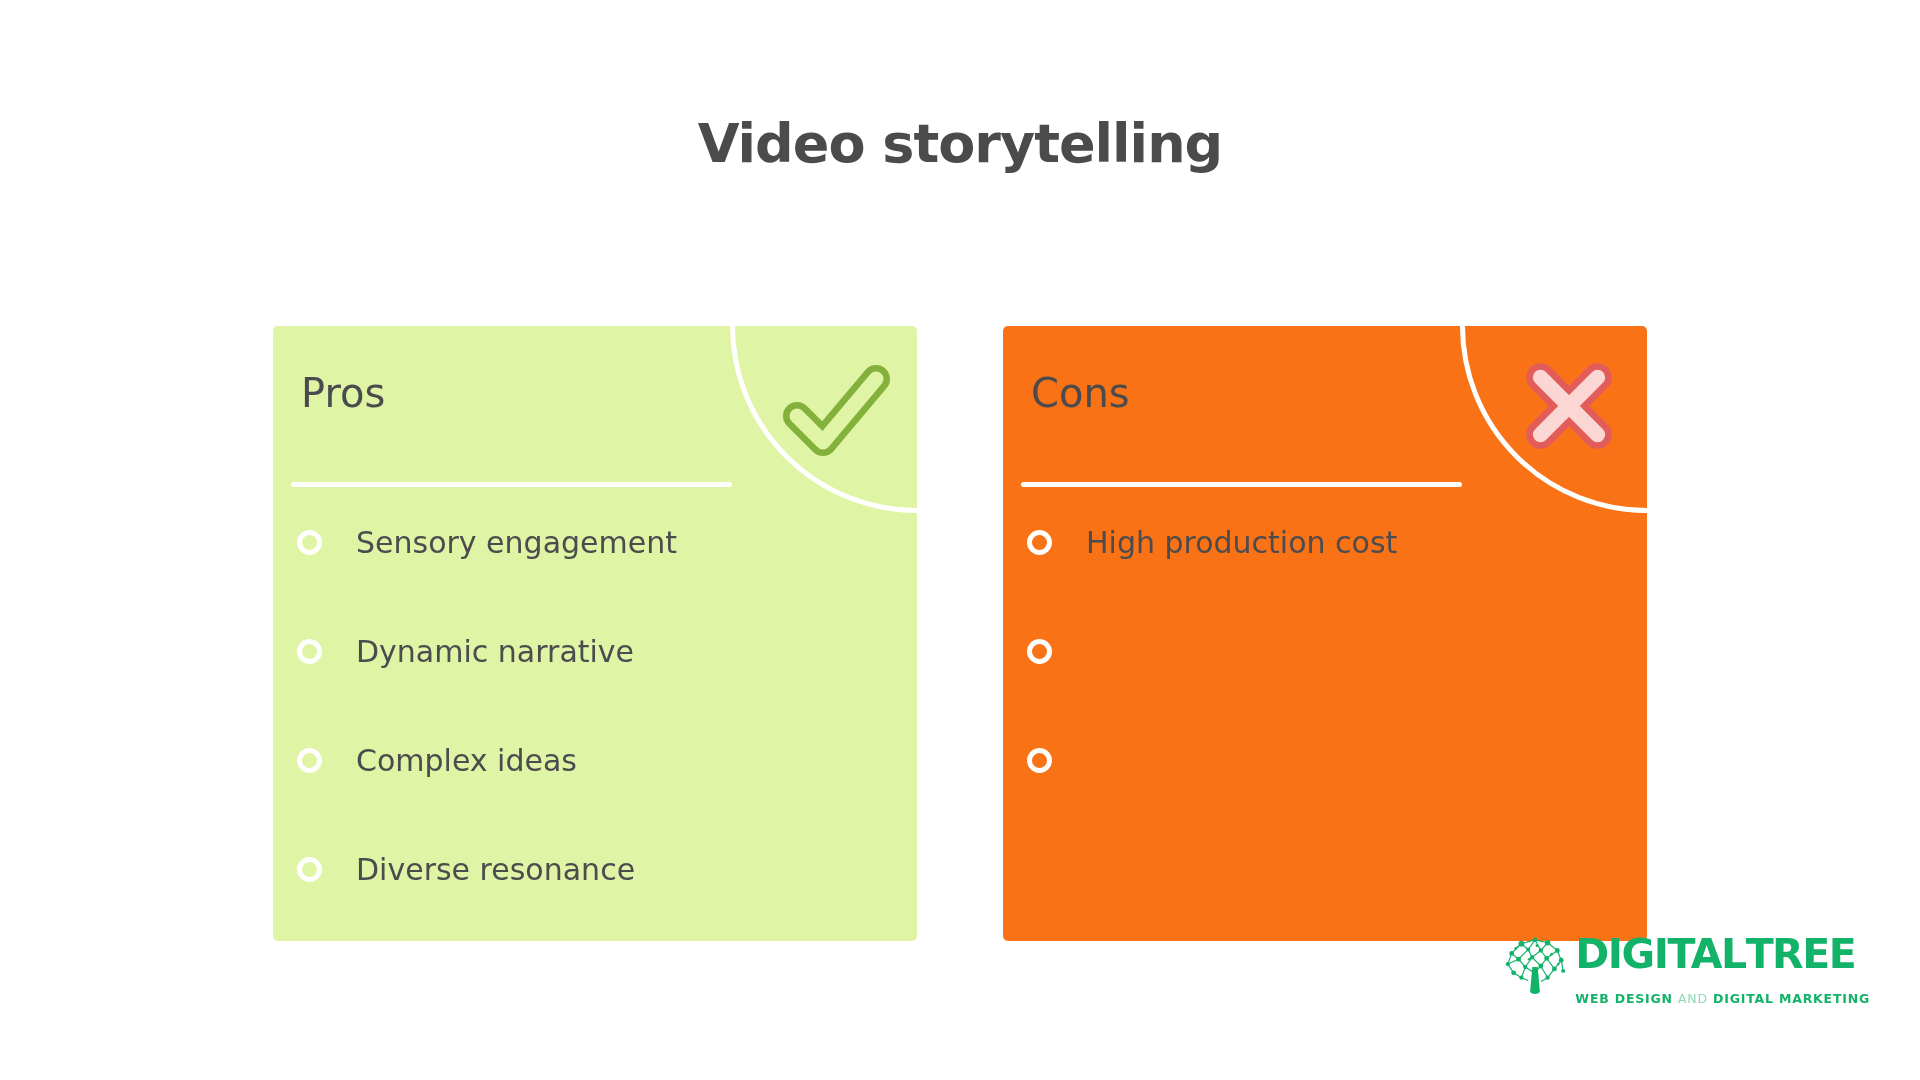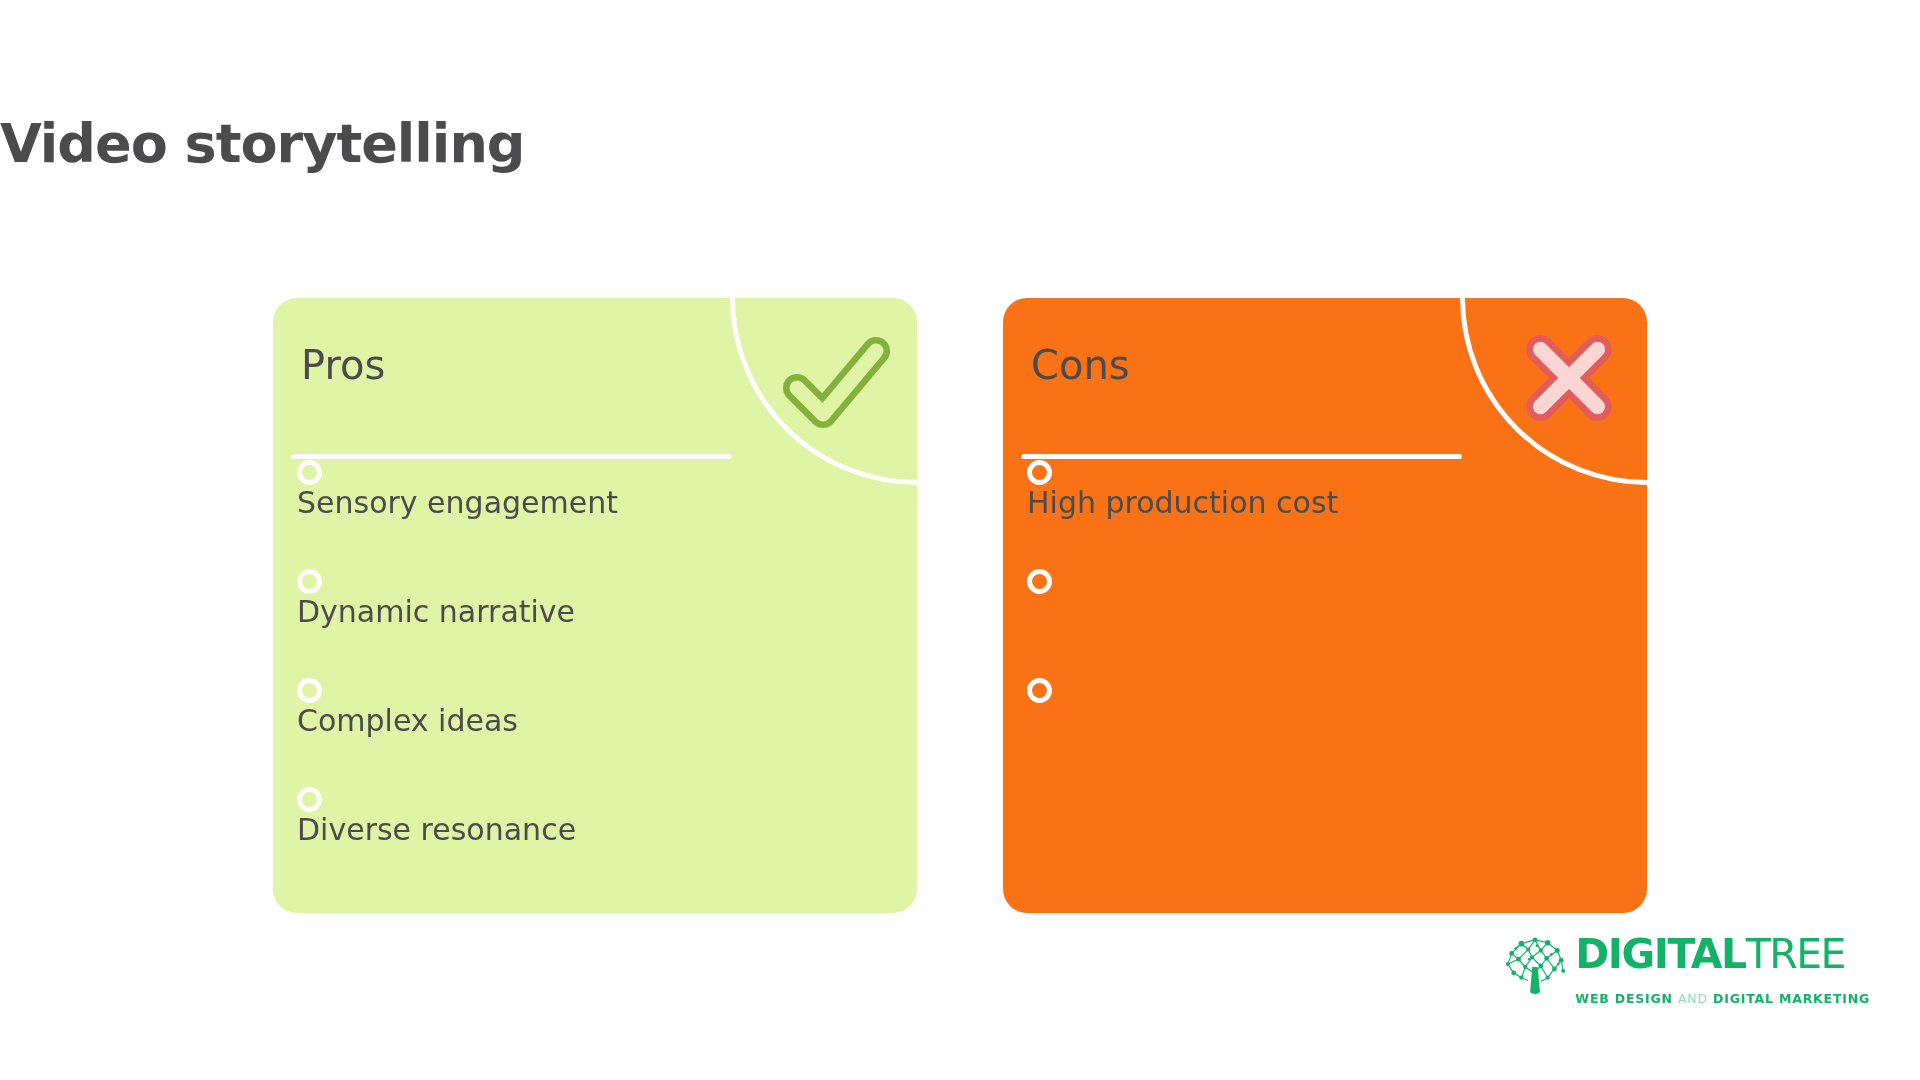--- a/index.html
+++ b/index.html
@@ -16,6 +16,7 @@
     position: absolute;
     left: 0; right: 0;
     top: 112px;
+    text-align: center;
     font-size: 54px;
     font-weight: bold;
     letter-spacing: -1px;

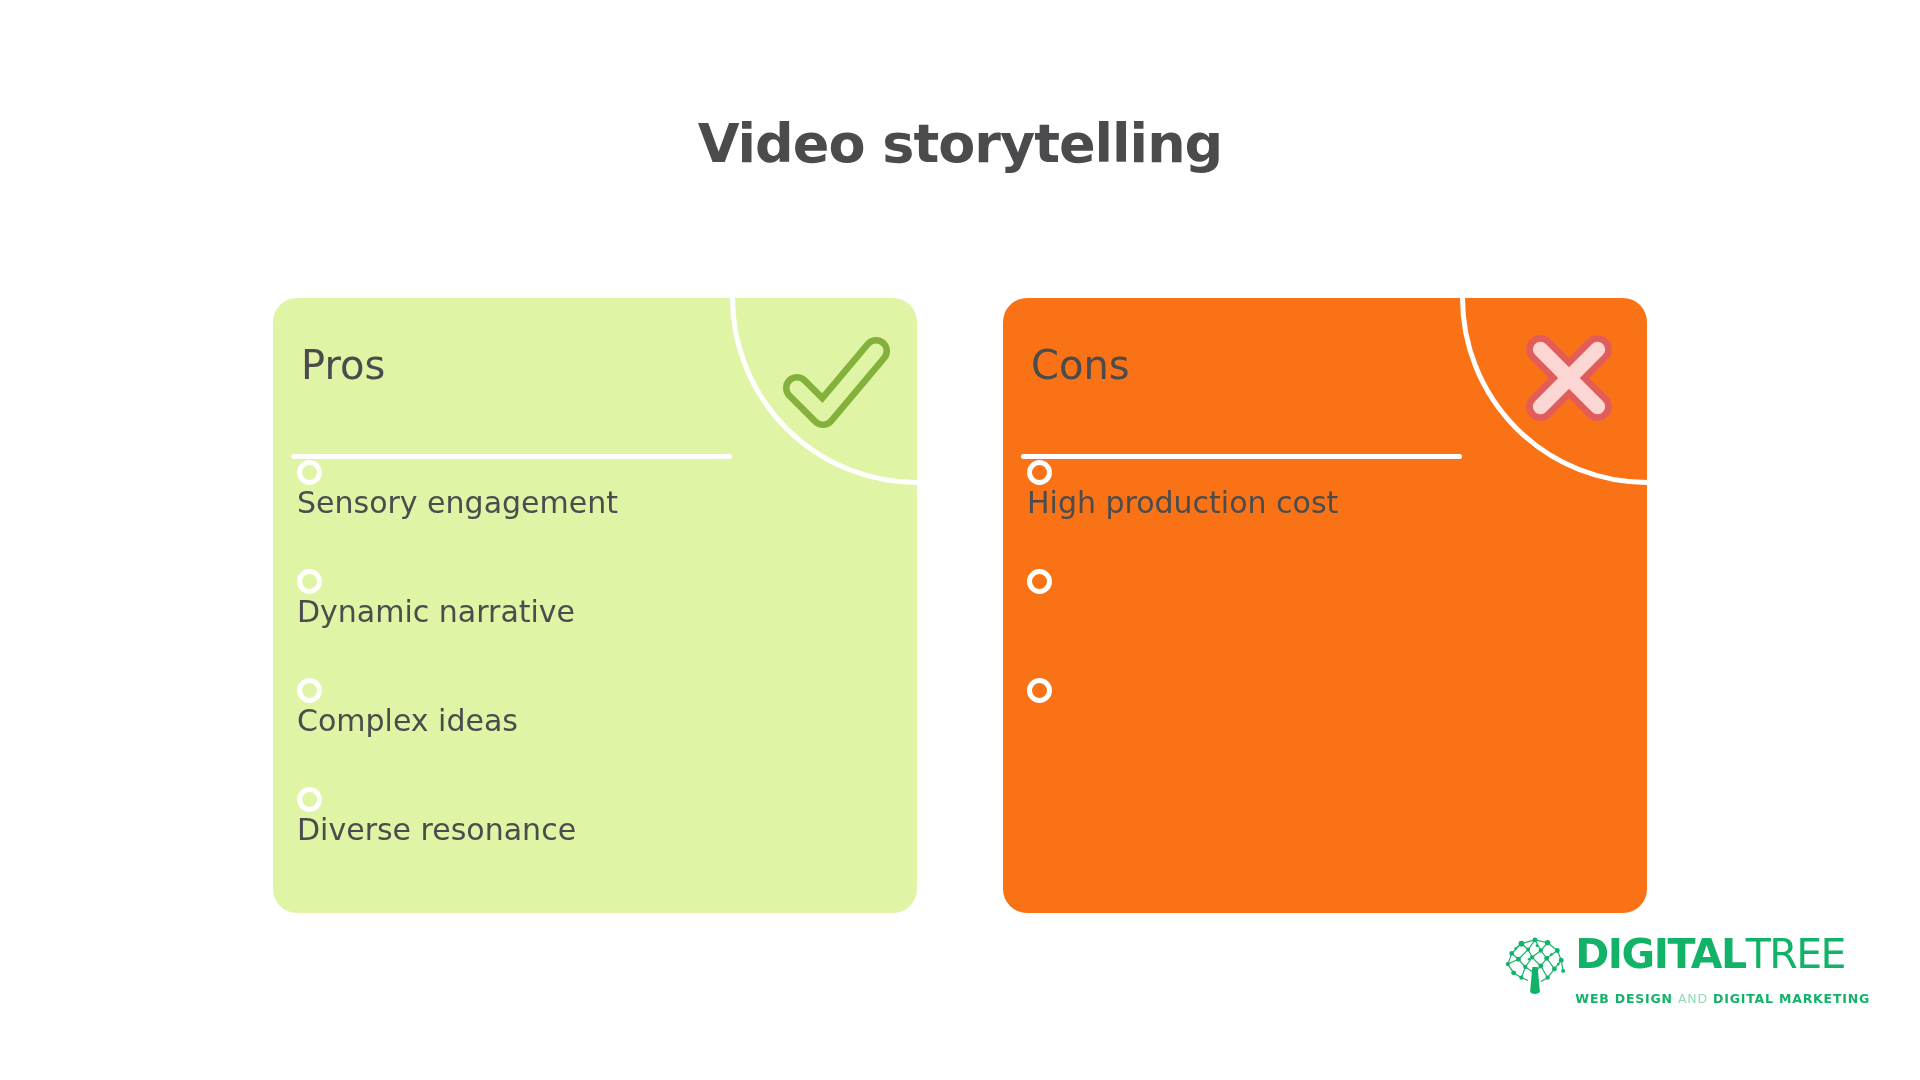--- a/index.html
+++ b/index.html
@@ -37,9 +37,10 @@
     position: relative;
     width: 644px;
     height: 615px;
-    border-radius: 24px;
+    border-radius: 5px;
     overflow: hidden;
     flex: 0 0 auto;
+    margin-top: 28px;
   }
   .card.pros { background: #e0f4a5; }
   .card.cons { background: #f97316; }

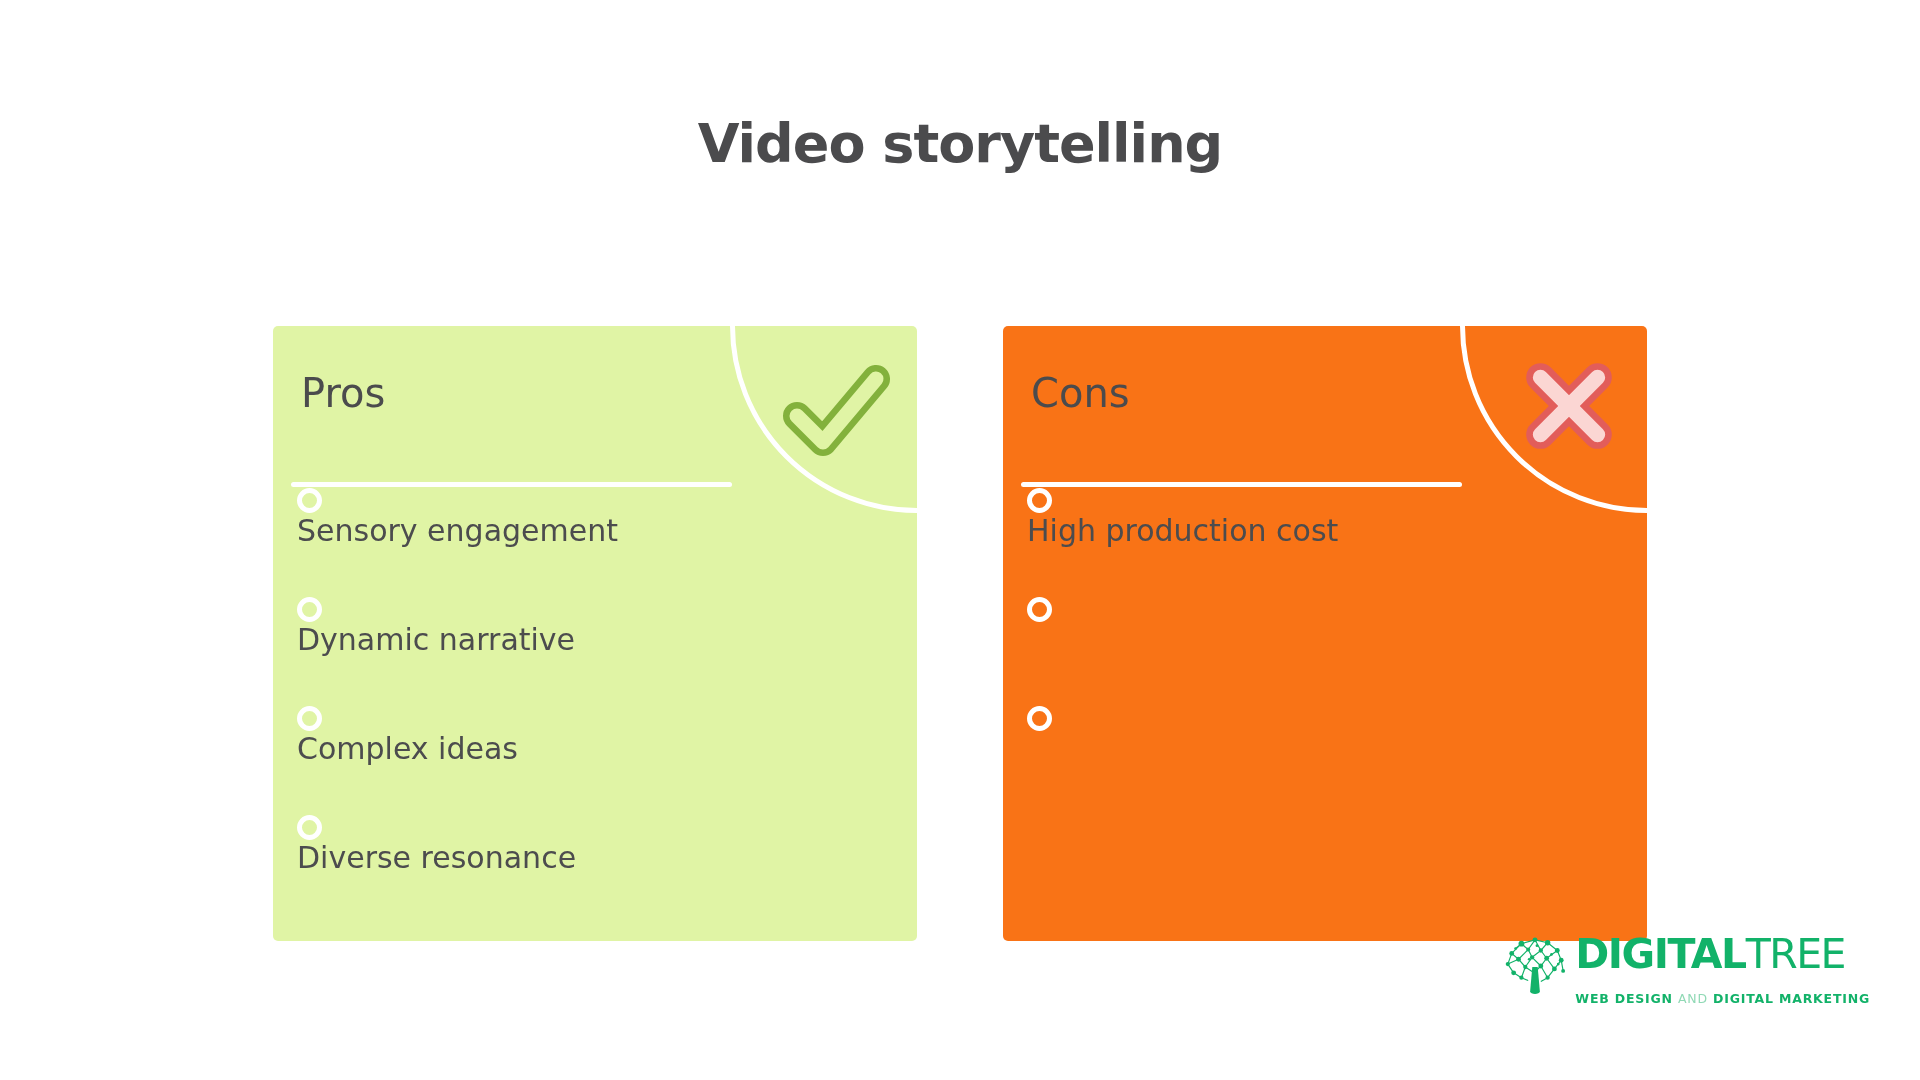--- a/index.html
+++ b/index.html
@@ -90,7 +90,7 @@
   .item-list li {
     height: 109px;
     display: flex;
-    flex-direction: column;
+    align-items: center;
   }
   .bullet {
     width: 15px;

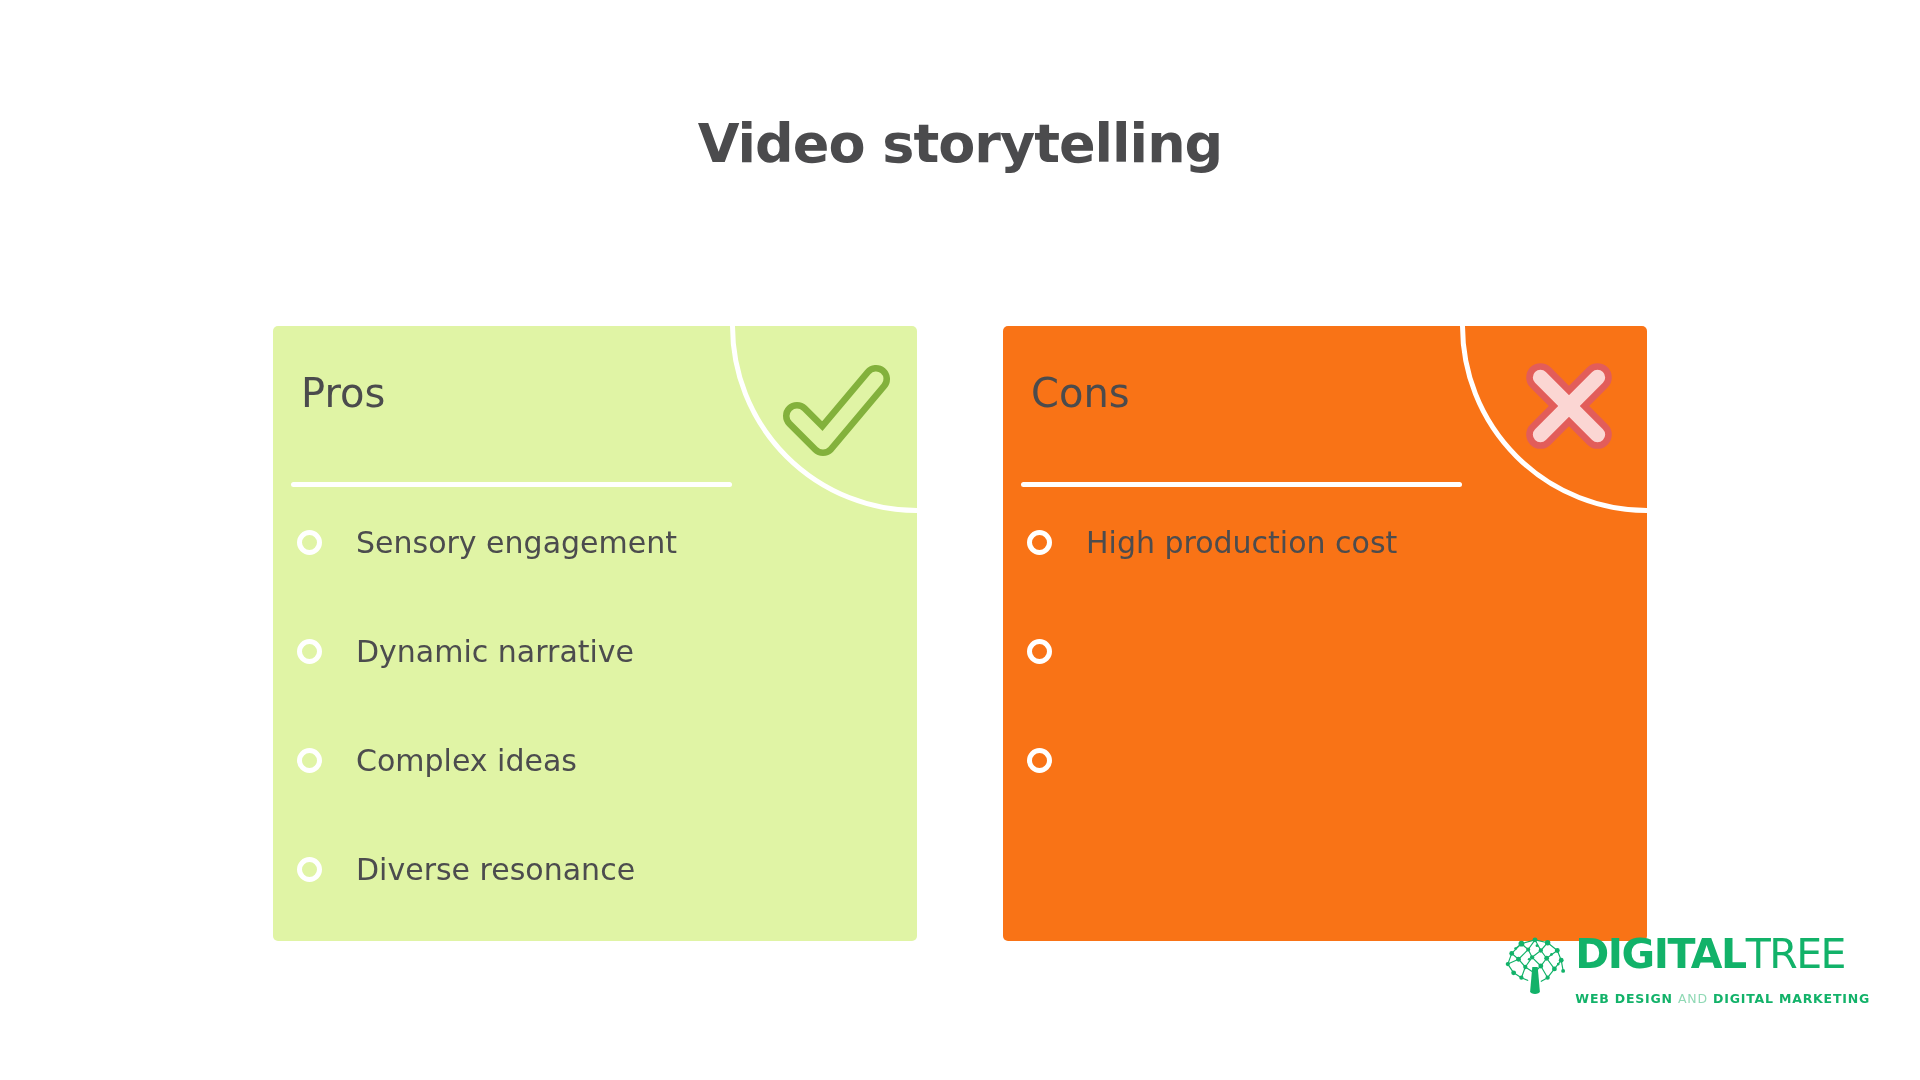--- a/index.html
+++ b/index.html
@@ -125,7 +125,7 @@
     white-space: nowrap;
   }
   .brand .bold  { font-weight: 800; }
-  .brand .light { font-weight: 400; margin-top: 36px; }
+  .brand .light { font-weight: 700; margin-top: 36px; }
   .tagline {
     margin-top: 16px;
     font-size: 12.5px;

